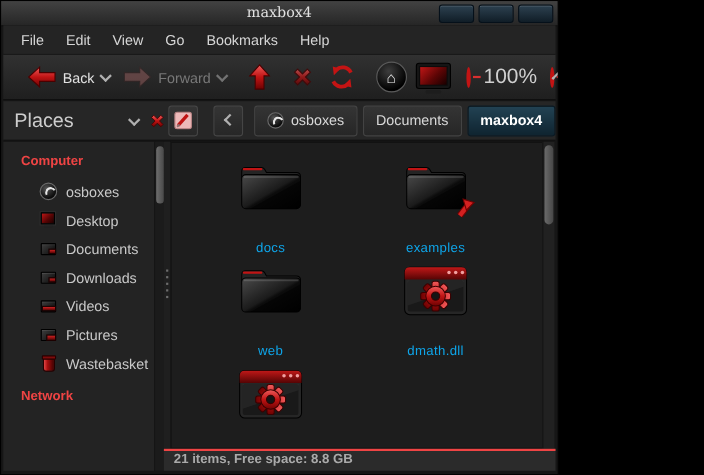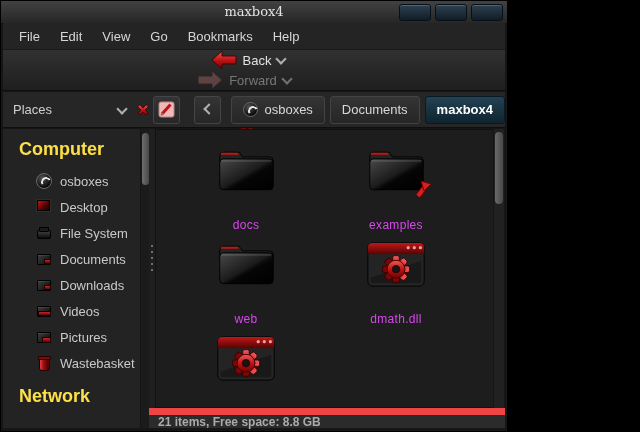--- a/index.html
+++ b/index.html
@@ -22,7 +22,7 @@
   
   .toolbar{position:absolute;left:2px;top:49px;right:2px;height:41px;
     background:linear-gradient(#313131,#1f1f1f);border-bottom:1px solid #0f0f0f;
-    display:flex;align-items:center;padding:0 6px;box-sizing:border-box;flex-direction:column;}
+    display:flex;align-items:center;padding:0 22px;box-sizing:border-box;}
   .tb-btn{display:flex;align-items:center;gap:6px;font-size:13px;color:#e2e2e2;}
   .tb-label-disabled{color:#787878;}
   .tb-sep{width:1px;height:26px;background:#131313;box-shadow:1px 0 0 #3d3d3d;margin:0 8px;}

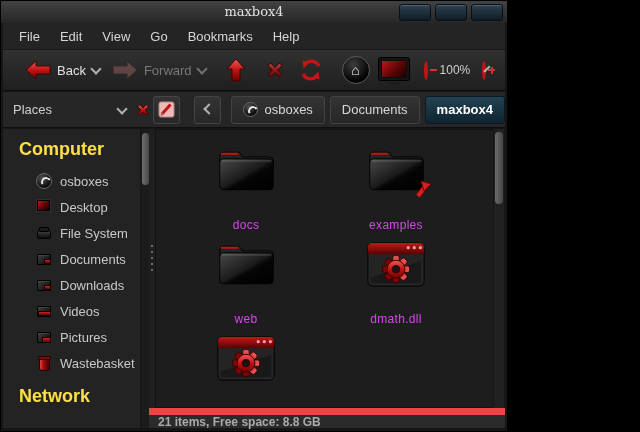--- a/index.html
+++ b/index.html
@@ -43,7 +43,7 @@
     position:relative;box-sizing:content-box;}
   .zoombtn::before{content:"";position:absolute;left:4px;top:6.5px;width:7px;height:2px;background:#d83030;}
   .zoombtn.plus::after{content:"";position:absolute;left:6.5px;top:4px;width:2px;height:7px;background:#d83030;}
-  .zoom-level{font-size:12px;color:#cfcfcf;margin:0 12px;}
+  .zoom-level{font-size:19px;color:#cfcfcf;margin:0 12px;}
   
   .locbar{position:absolute;left:2px;top:91px;right:2px;height:36px;background:#262626;
     border-bottom:1px solid #0f0f0f;display:flex;align-items:center;box-sizing:border-box;}

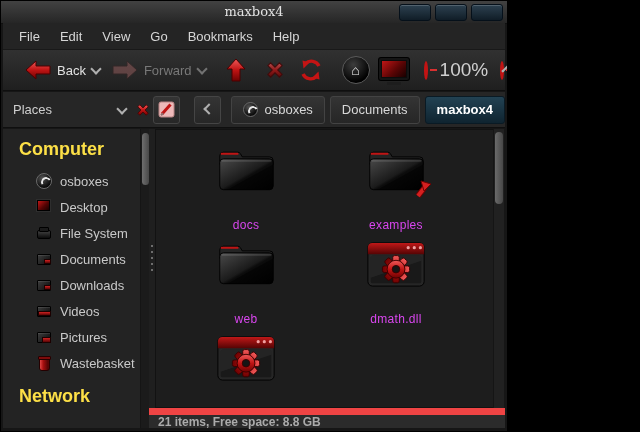--- a/index.html
+++ b/index.html
@@ -48,7 +48,7 @@
   .locbar{position:absolute;left:2px;top:91px;right:2px;height:36px;background:#262626;
     border-bottom:1px solid #0f0f0f;display:flex;align-items:center;box-sizing:border-box;}
   .places-region{flex:0 0 150px;display:flex;align-items:center;padding-left:10px;gap:9px;box-sizing:border-box;}
-  .places-label{font-size:13px;color:#cecece;flex:1;}
+  .places-label{font-size:18px;color:#cecece;flex:1;}
   .sq-btn{width:26px;height:26px;border-radius:3px;background:linear-gradient(#343434,#272727);
     border:1px solid #454545;display:flex;align-items:center;justify-content:center;margin-right:6px;}
   .crumbs{display:flex;align-items:center;gap:5px;margin-left:4px;}

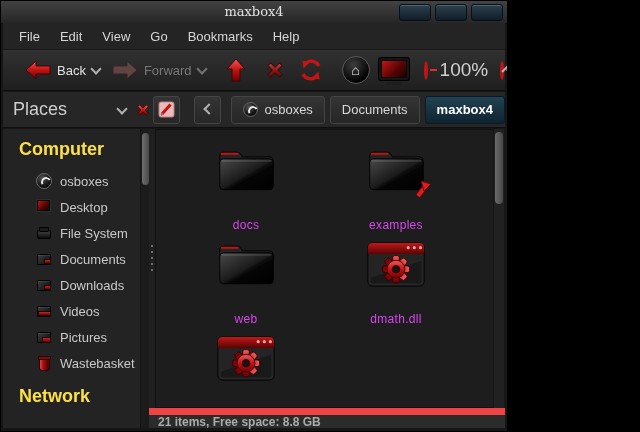--- a/index.html
+++ b/index.html
@@ -60,7 +60,7 @@
   .bicon{width:15px;height:15px;}
   
   .sidebar{position:absolute;left:2px;top:128px;width:137px;bottom:3px;background:#232323;overflow:hidden;}
-  .sb-header{font-size:18px;font-weight:bold;color:#fde047;padding:10px 0 8px 16px;}
+  .sb-header{font-size:12px;font-weight:bold;color:#ef4444;padding:10px 0 8px 16px;}
   .sb-item{display:flex;align-items:center;gap:8px;height:26px;padding-left:33px;}
   .sb-label{font-size:13px;color:#c9c9c9;white-space:nowrap;}
   .sicon{width:16px;height:16px;position:relative;flex:0 0 16px;}

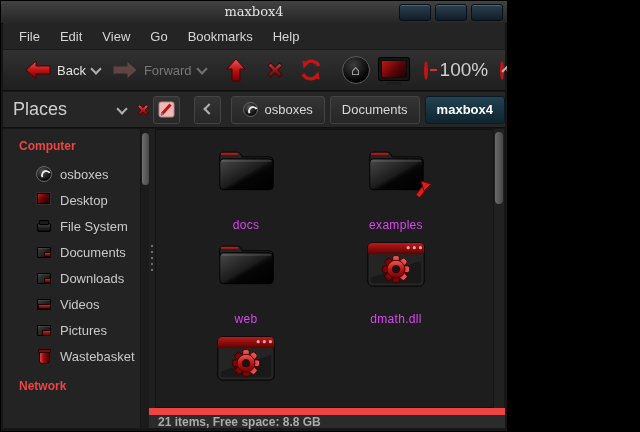--- a/index.html
+++ b/index.html
@@ -255,10 +255,6 @@
           <span class="sb-label">Desktop</span>
         </div>
         <div class="sb-item">
-          <span class="sicon filesystem-icon"></span>
-          <span class="sb-label">File System</span>
-        </div>
-        <div class="sb-item">
           <span class="sicon documents-folder-icon s-folder"></span>
           <span class="sb-label">Documents</span>
         </div>

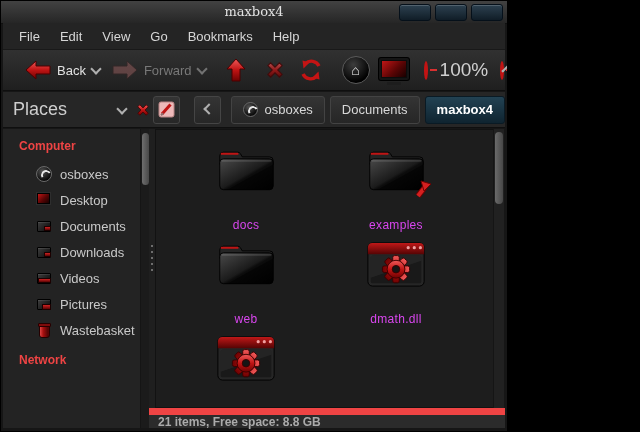--- a/index.html
+++ b/index.html
@@ -104,7 +104,7 @@
   .files{display:grid;grid-template-columns:150px 150px;grid-auto-rows:94px;}
   .file{display:flex;flex-direction:column;align-items:center;justify-content:flex-end;padding-bottom:5px;}
   .fi-icon{height:60px;display:flex;align-items:flex-end;justify-content:center;position:relative;}
-  .fi-label{margin-top:23px;font-size:12px;color:#d946ef;letter-spacing:.3px;}
+  .fi-label{margin-top:23px;font-size:12px;color:#0ea5e9;letter-spacing:.3px;}
   .emblem{position:absolute;right:-6px;bottom:-3px;}
   .main-scrollbar{position:absolute;right:3px;top:128px;width:10px;bottom:23px;background:#212121;
     border-left:1px solid #151515;}

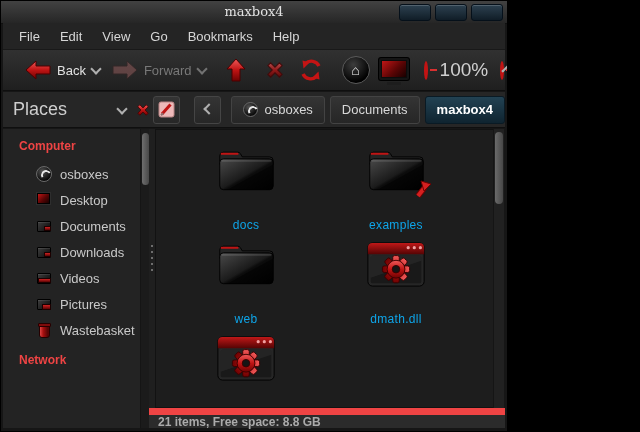--- a/index.html
+++ b/index.html
@@ -112,7 +112,7 @@
     background:linear-gradient(90deg,#6a6a6a,#474747);}
   
   .statusbar{position:absolute;left:148px;right:2px;bottom:3px;height:20px;background:#2b2b2b;
-    border-top:7px solid #ef4444;display:flex;align-items:flex-start;padding-left:9px;box-sizing:border-box;}
+    border-top:2px solid #ef4444;display:flex;align-items:flex-start;padding-left:9px;box-sizing:border-box;}
   .status-text{font-size:12px;font-weight:bold;color:#aaaaaa;}
 </style>
 </head>

